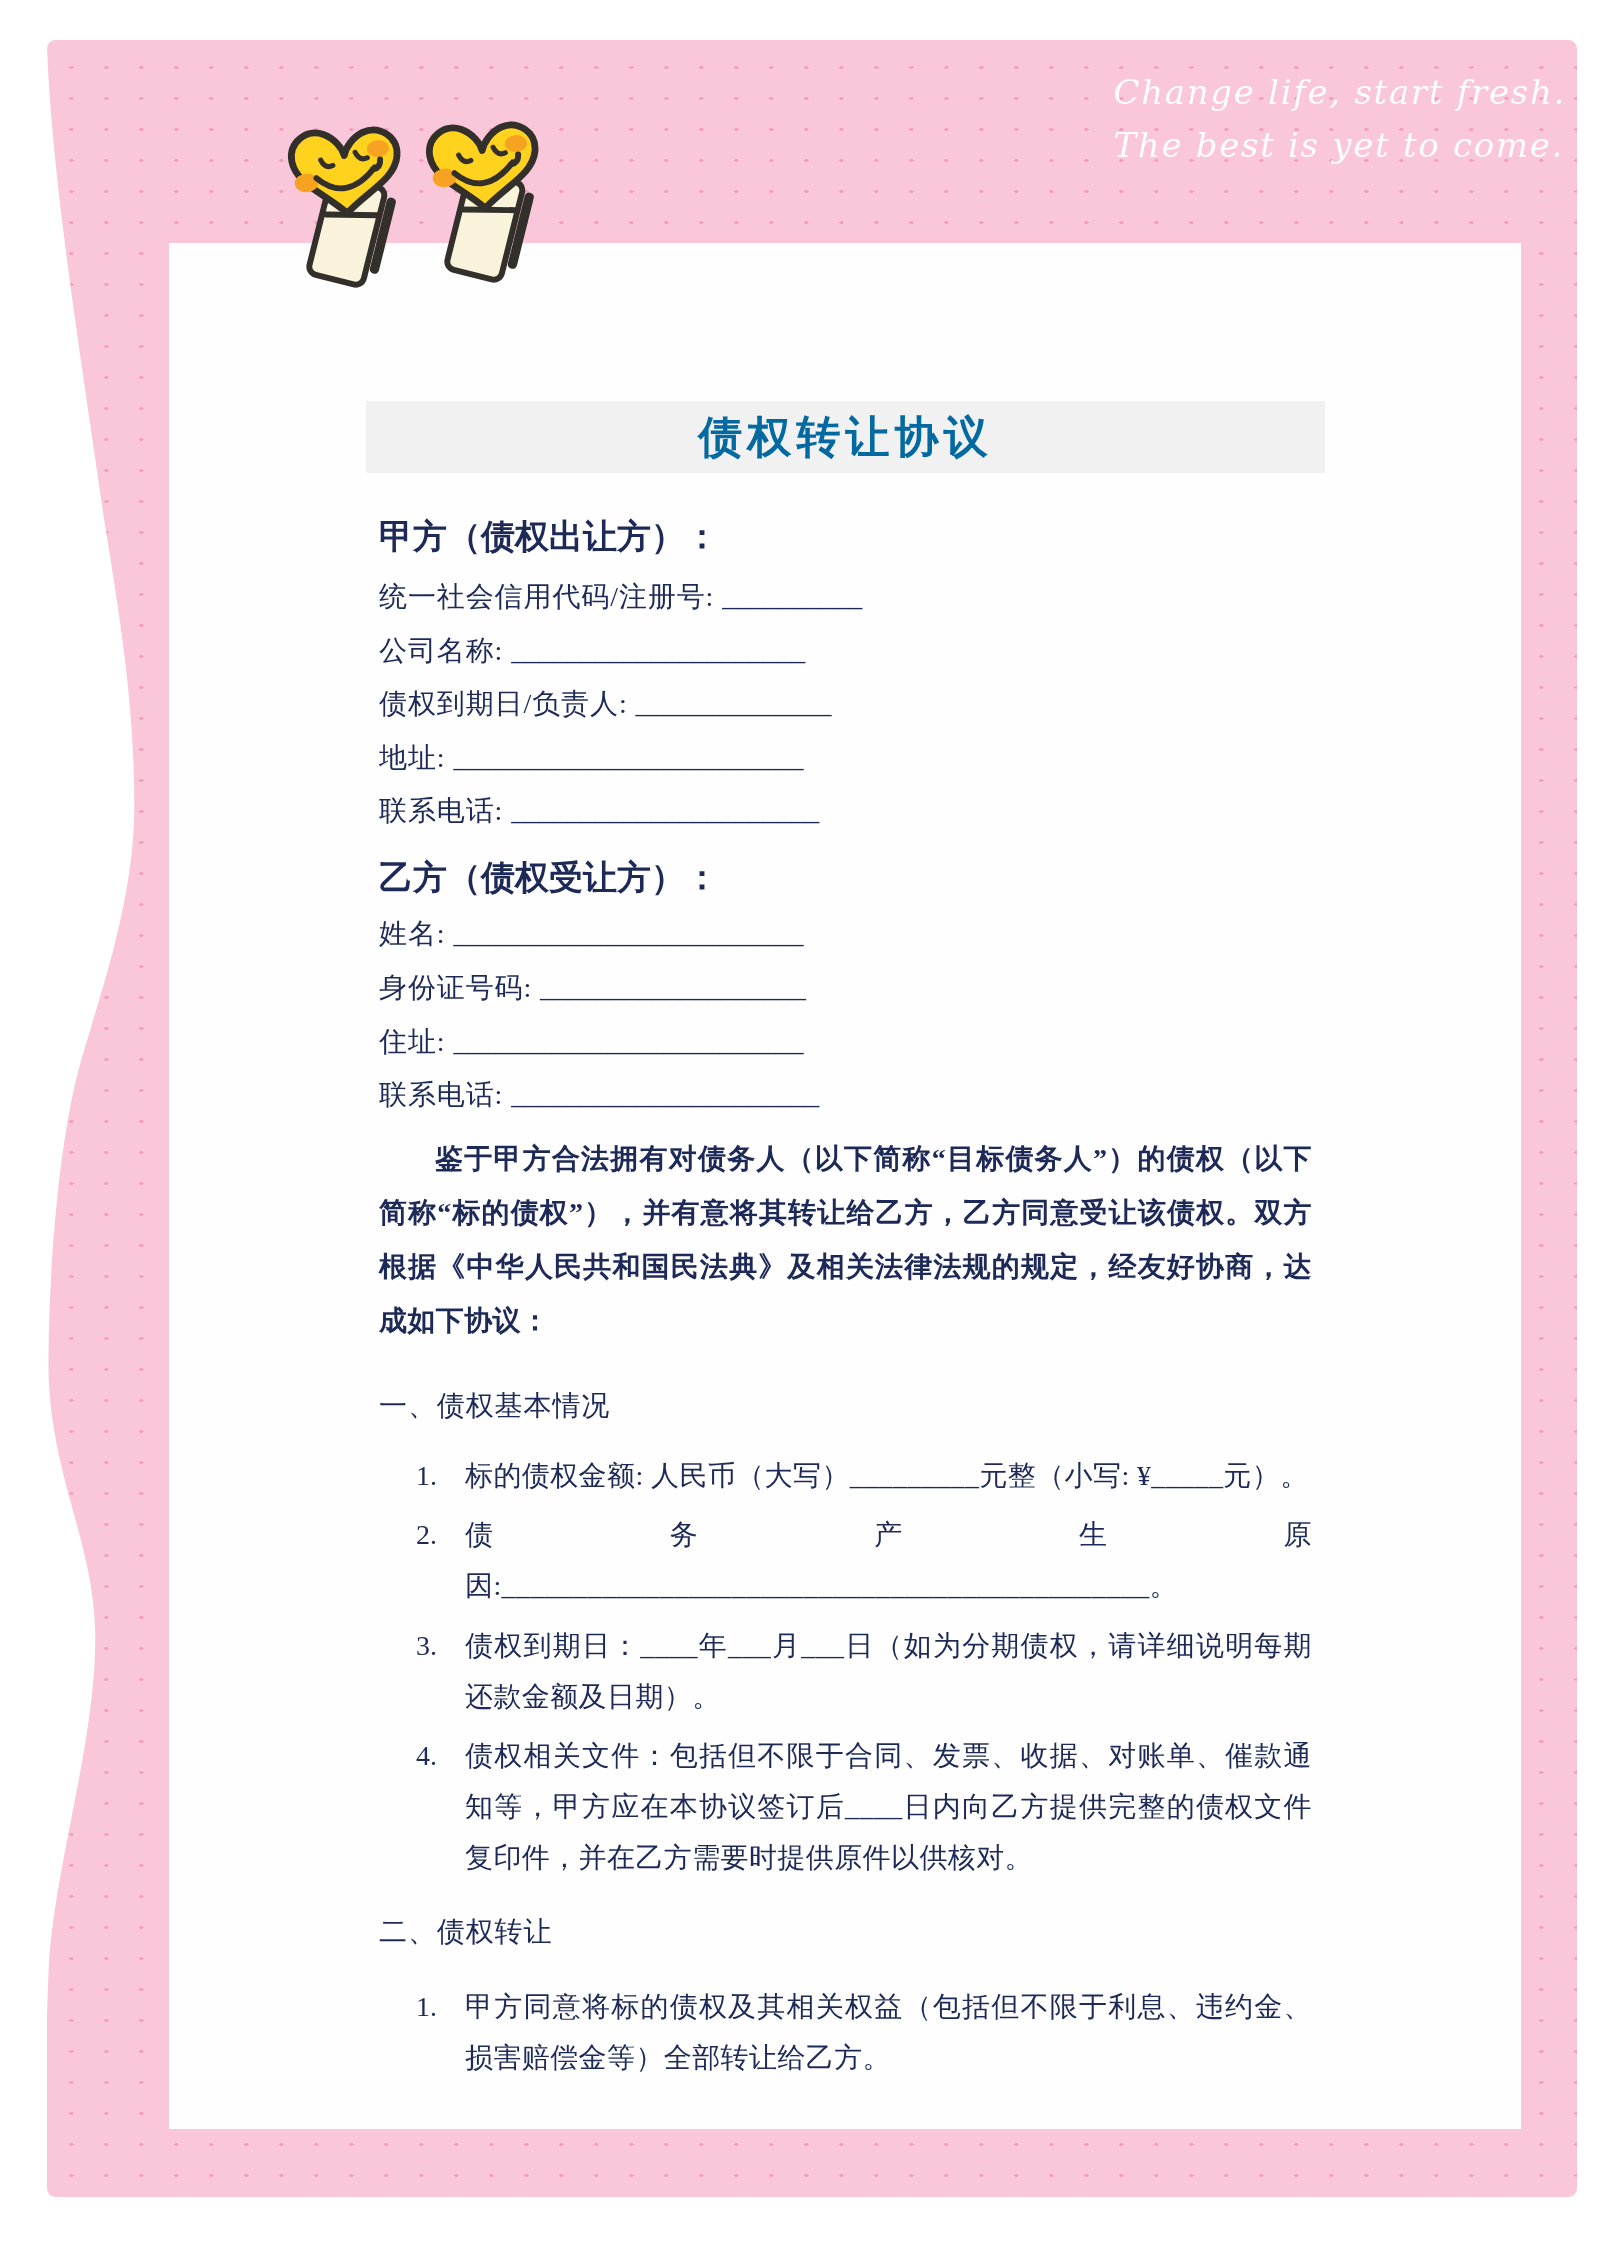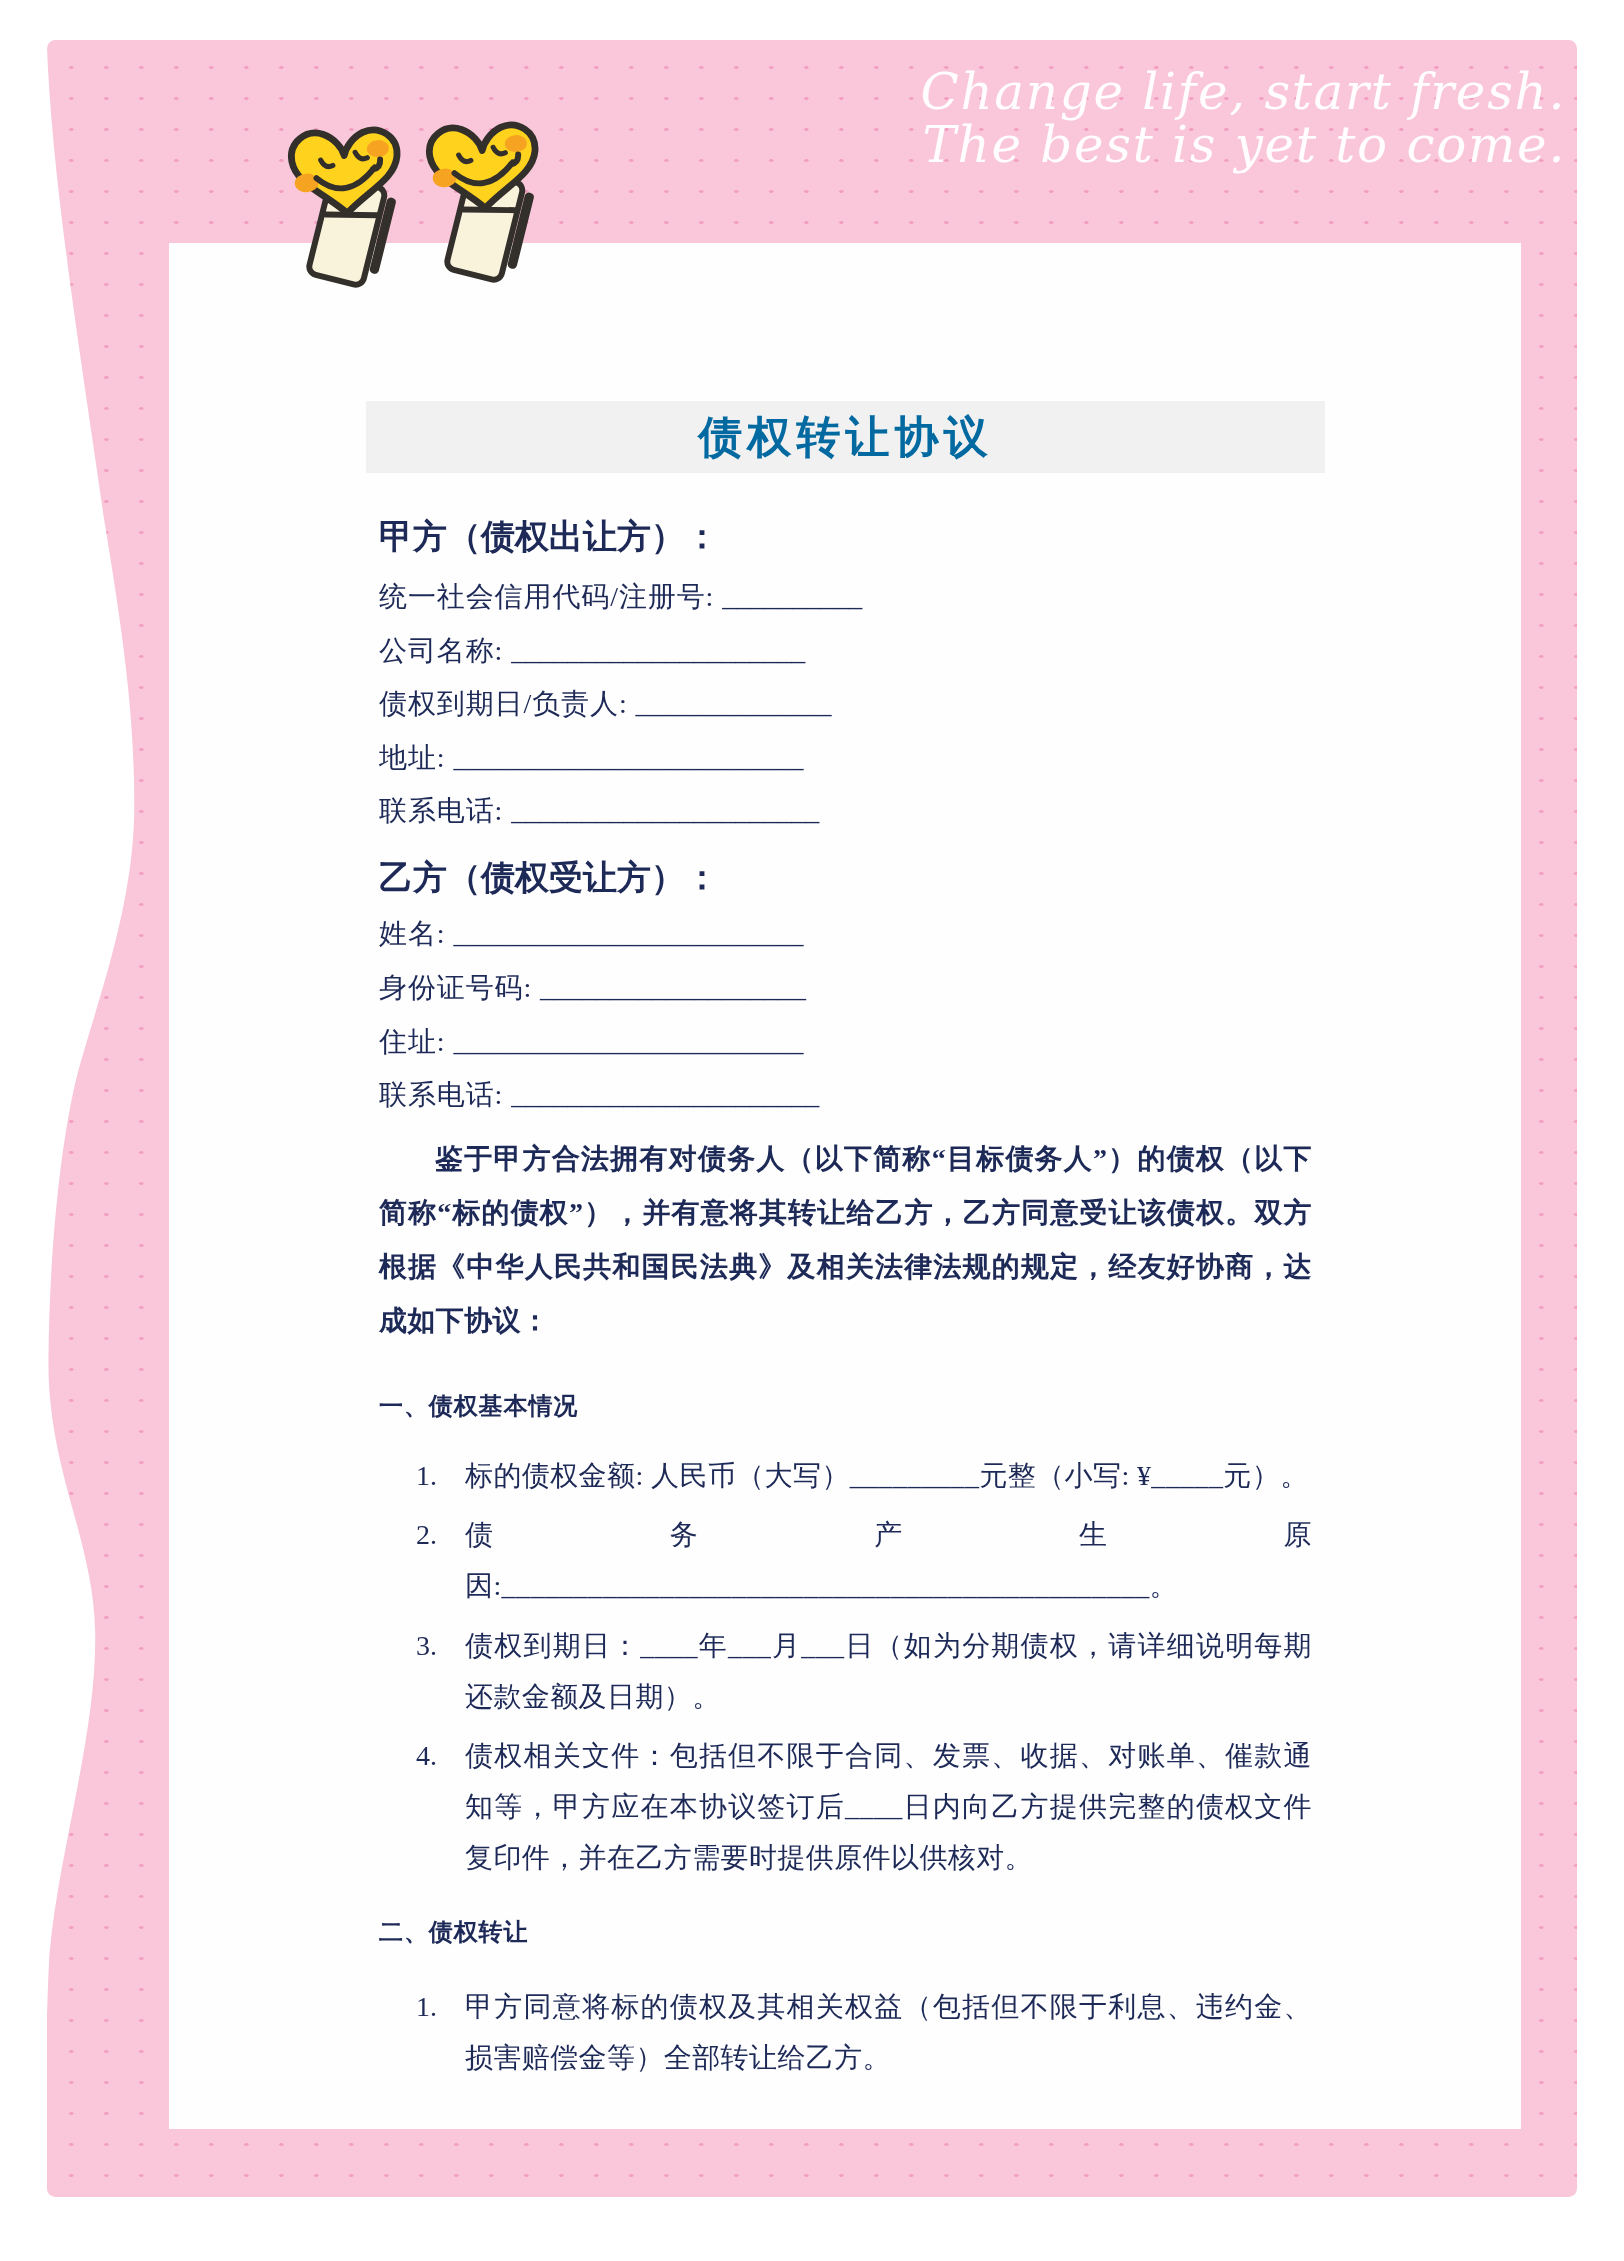--- a/index.html
+++ b/index.html
@@ -19,10 +19,10 @@
 
   
   .tagline{
-    position:absolute;top:66px;right:58px;text-align:right;
+    position:absolute;top:66px;right:58px;
     color:rgba(255,255,255,0.96);
     font-family:"DejaVu Serif","Liberation Serif",serif;
-    font-style:italic;font-size:50px;line-height:53px;letter-spacing:1.7px;
+    font-style:italic;font-size:34px;line-height:53px;letter-spacing:1.7px;
   }
 
   

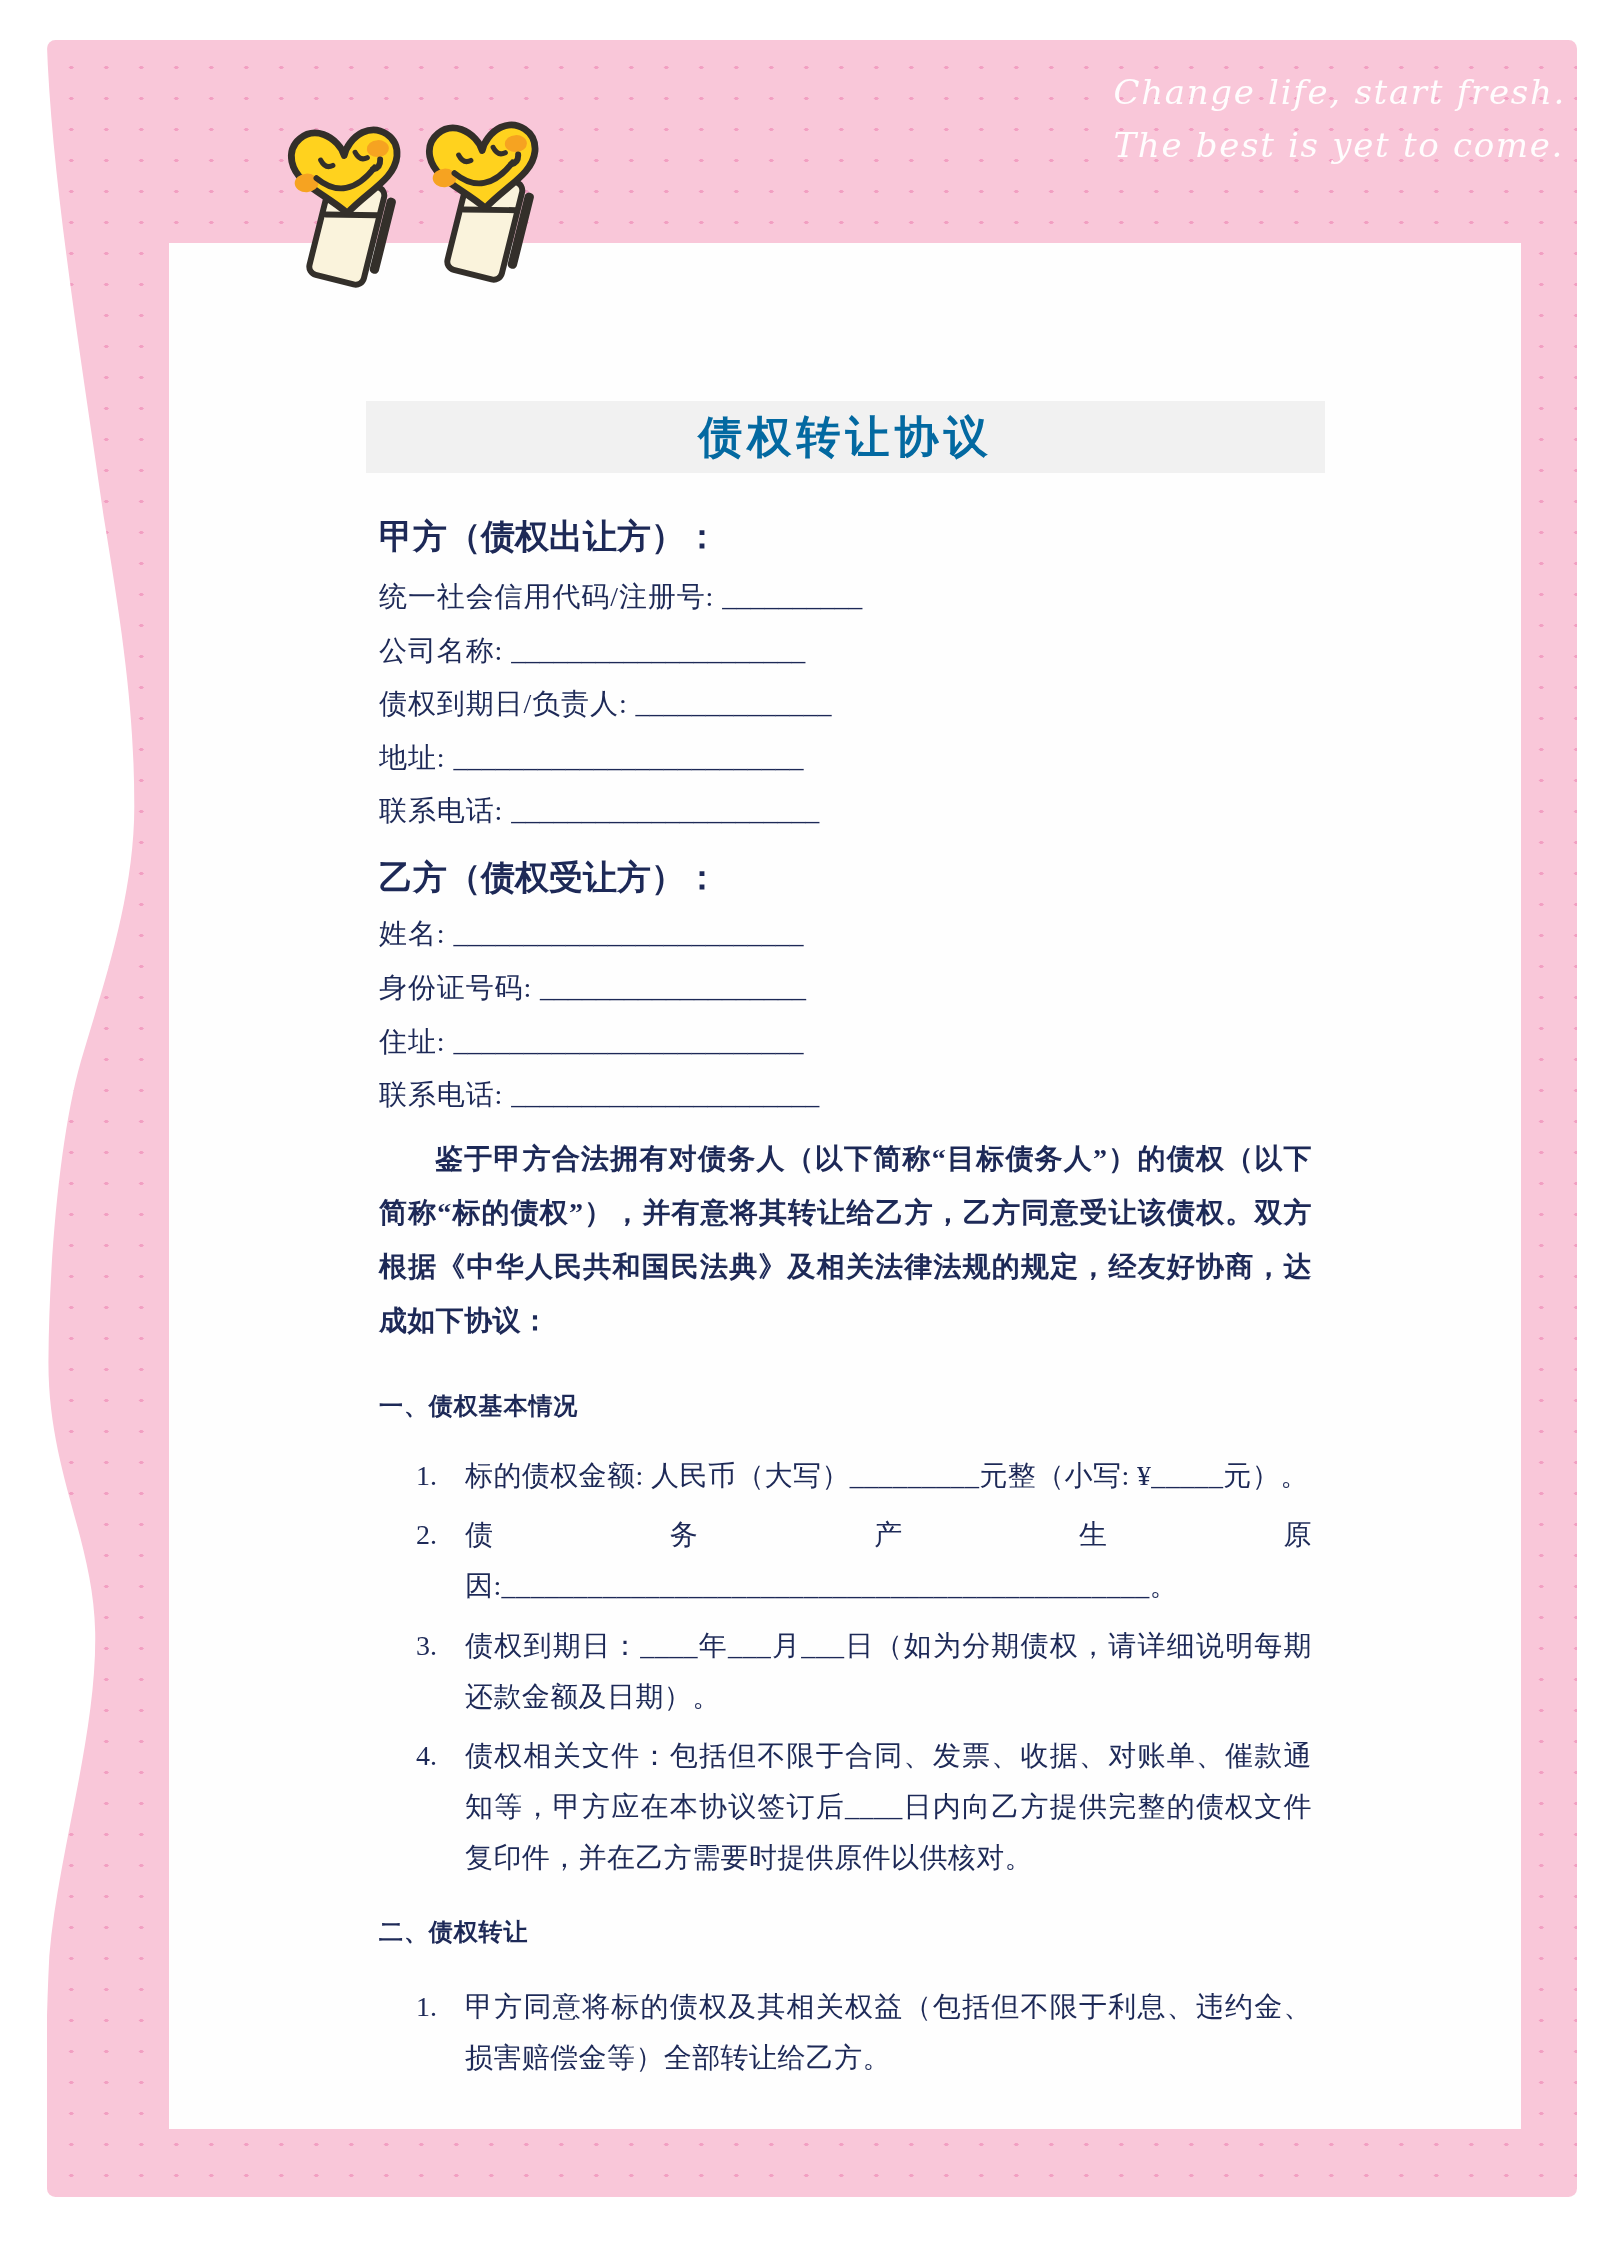--- a/index.html
+++ b/index.html
@@ -51,7 +51,7 @@
 
   .sec-heading{
     margin:0;font-family:"Liberation Sans","DejaVu Sans",sans-serif;
-    font-size:24px;font-weight:700;line-height:34px;letter-spacing:0.9px;
+    font-size:28px;font-weight:400;line-height:34px;letter-spacing:0.9px;
   }
   .sec-1{margin-top:41px;margin-bottom:27px;}
   .sec-2{margin-top:32px;margin-bottom:32px;}

